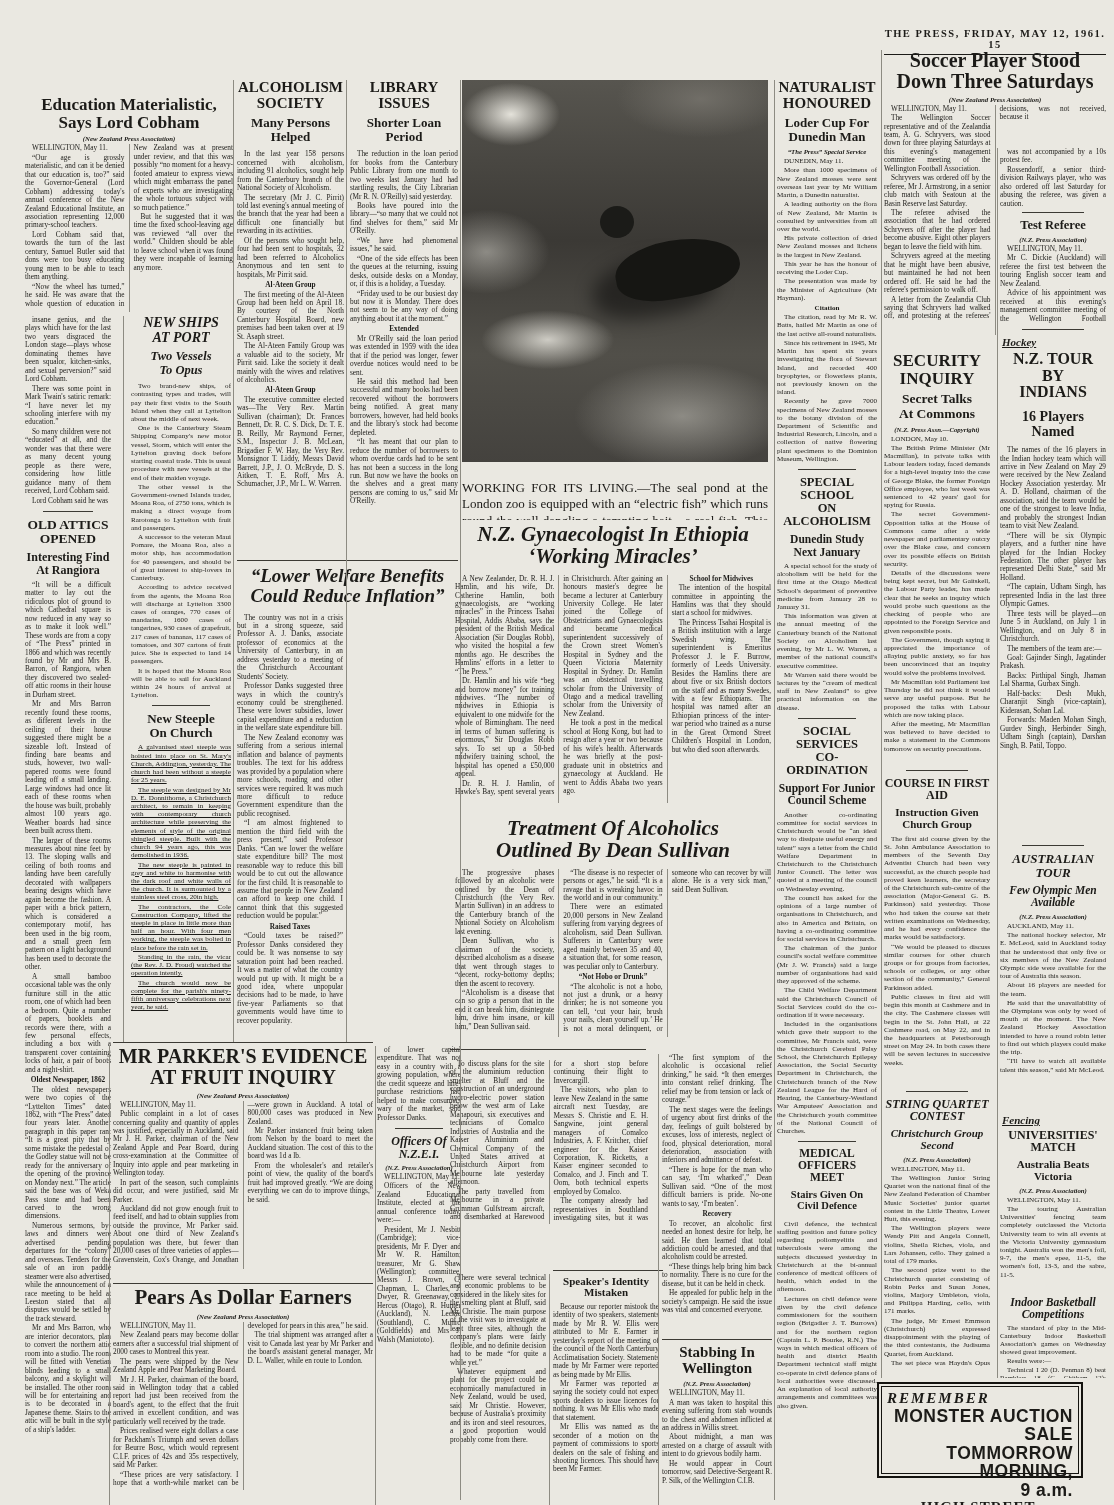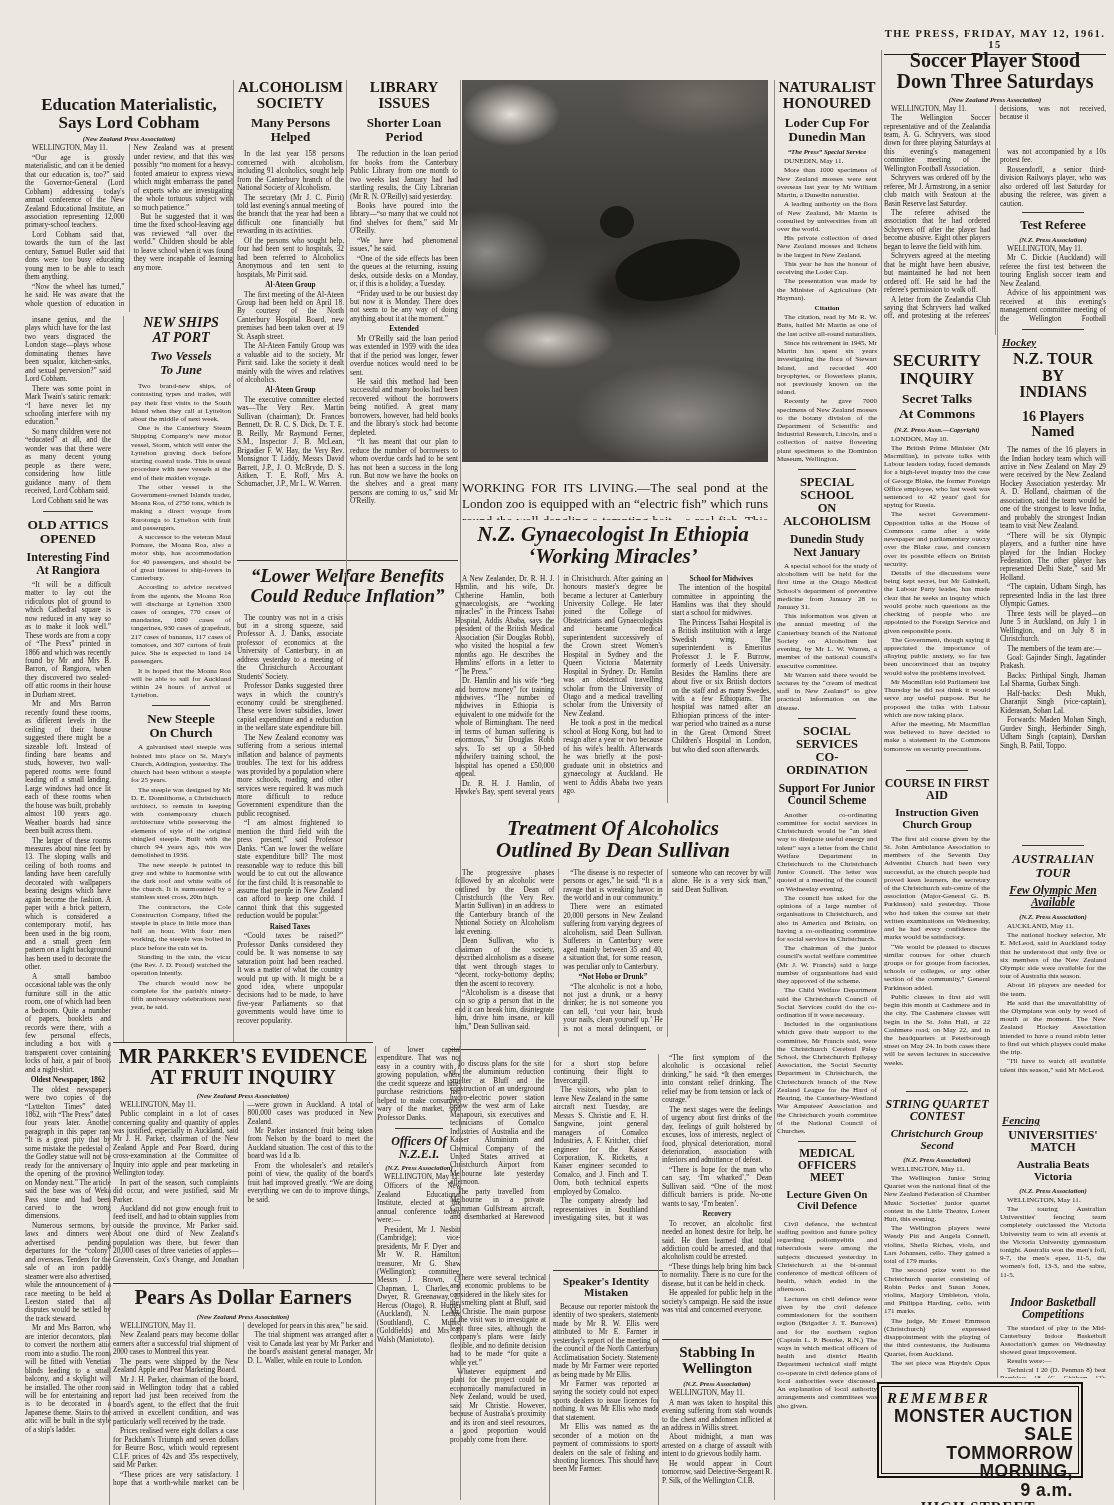--- a/index.html
+++ b/index.html
@@ -91,7 +91,7 @@
     <div class="hd ital" style="font-size:14px;">NEW SHIPS
 AT PORT</div>
     <div class="hd2 ital" style="font-size:12.5px;">Two Vessels
-To June</div>
+To Opus</div>
     <div class="bd" style="margin-top:5px;font-size:7.1px;">
         <p>Two brand-new ships, of contrasting types and trades, will pay their first visits to the South Island when they call at Lyttelton about the middle of next week.</p>
         <p>One is the Canterbury Steam Shipping Company's new motor vessel, Storm, which will enter the Lyttelton graving dock before starting coastal trade. This is usual procedure with new vessels at the end of their maiden voyage.</p>

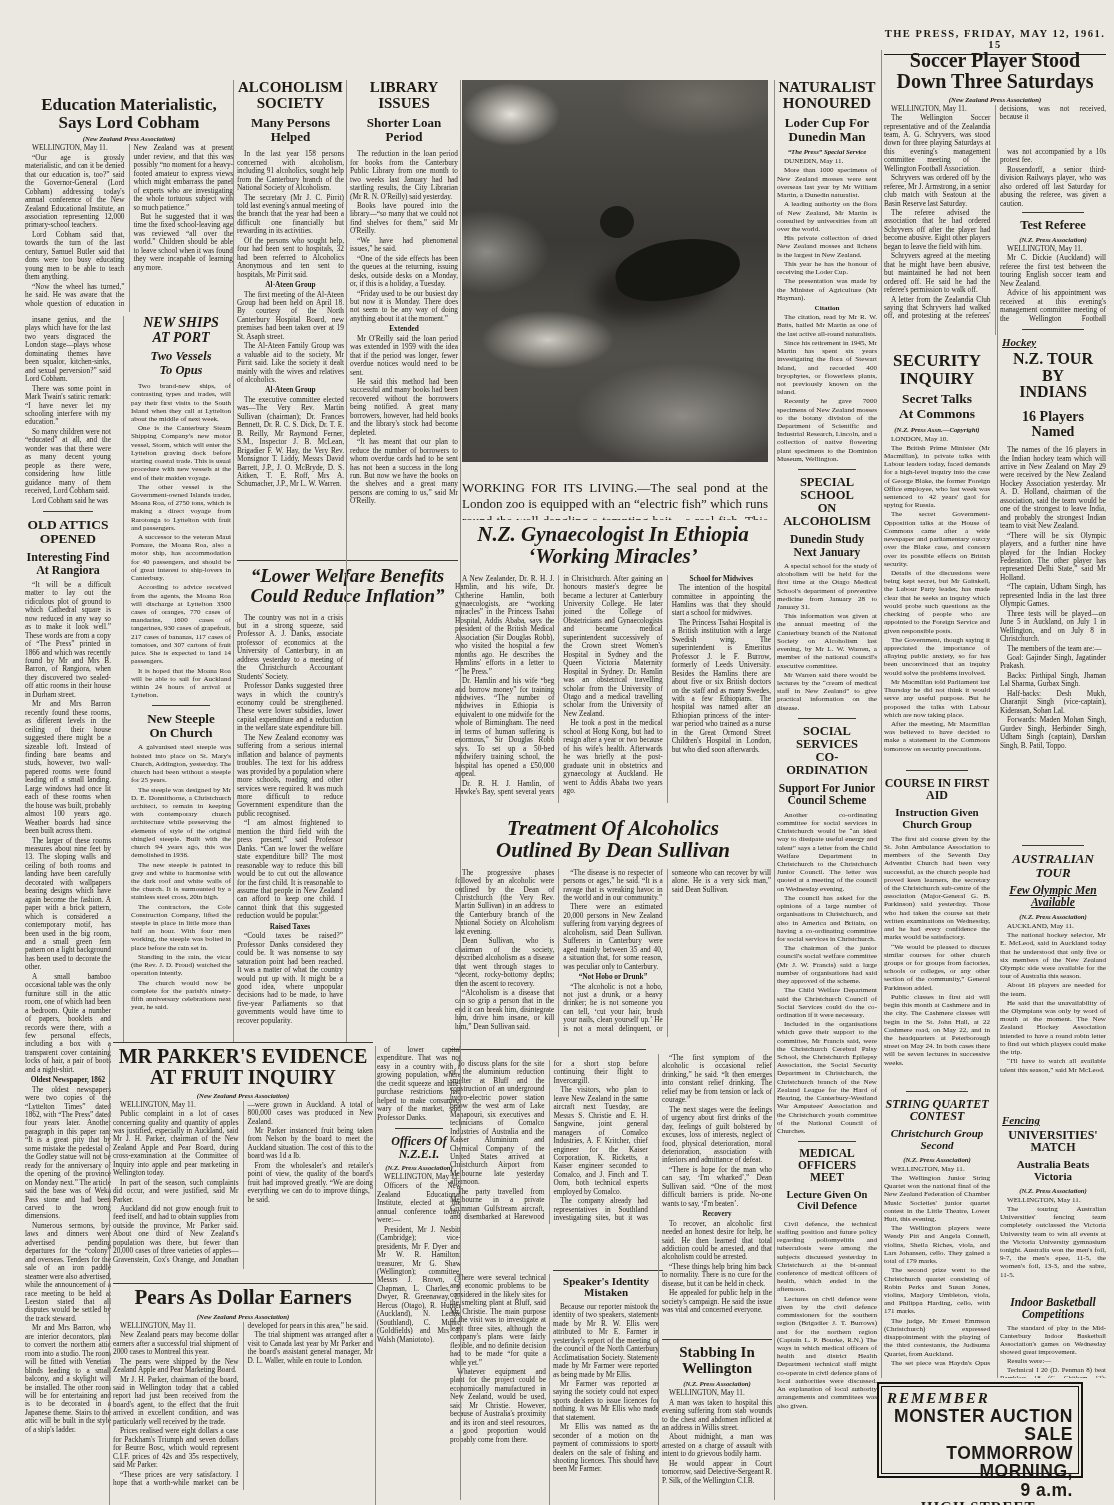--- a/index.html
+++ b/index.html
@@ -103,7 +103,7 @@
     <div class="rule"></div>
     <div class="hd" style="font-size:13px;">New Steeple
 On Church</div>
-    <div class="bd" style="margin-top:4px;font-size:7.1px;">
+    <div class="bd" style="margin-top:4px;font-size:7.1px;text-decoration:underline;">
         <p>A galvanised steel steeple was hoisted into place on St. Mary's Church, Addington, yesterday. The church had been without a steeple for 25 years.</p>
         <p>The steeple was designed by Mr D. E. Donnithorne, a Christchurch architect, to remain in keeping with contemporary church architecture while preserving the elements of style of the original shingled steeple. Built with the church 94 years ago, this was demolished in 1936.</p>
         <p>The new steeple is painted in grey and white to harmonise with the dark roof and white walls of the church. It is surmounted by a stainless steel cross, 20in high.</p>

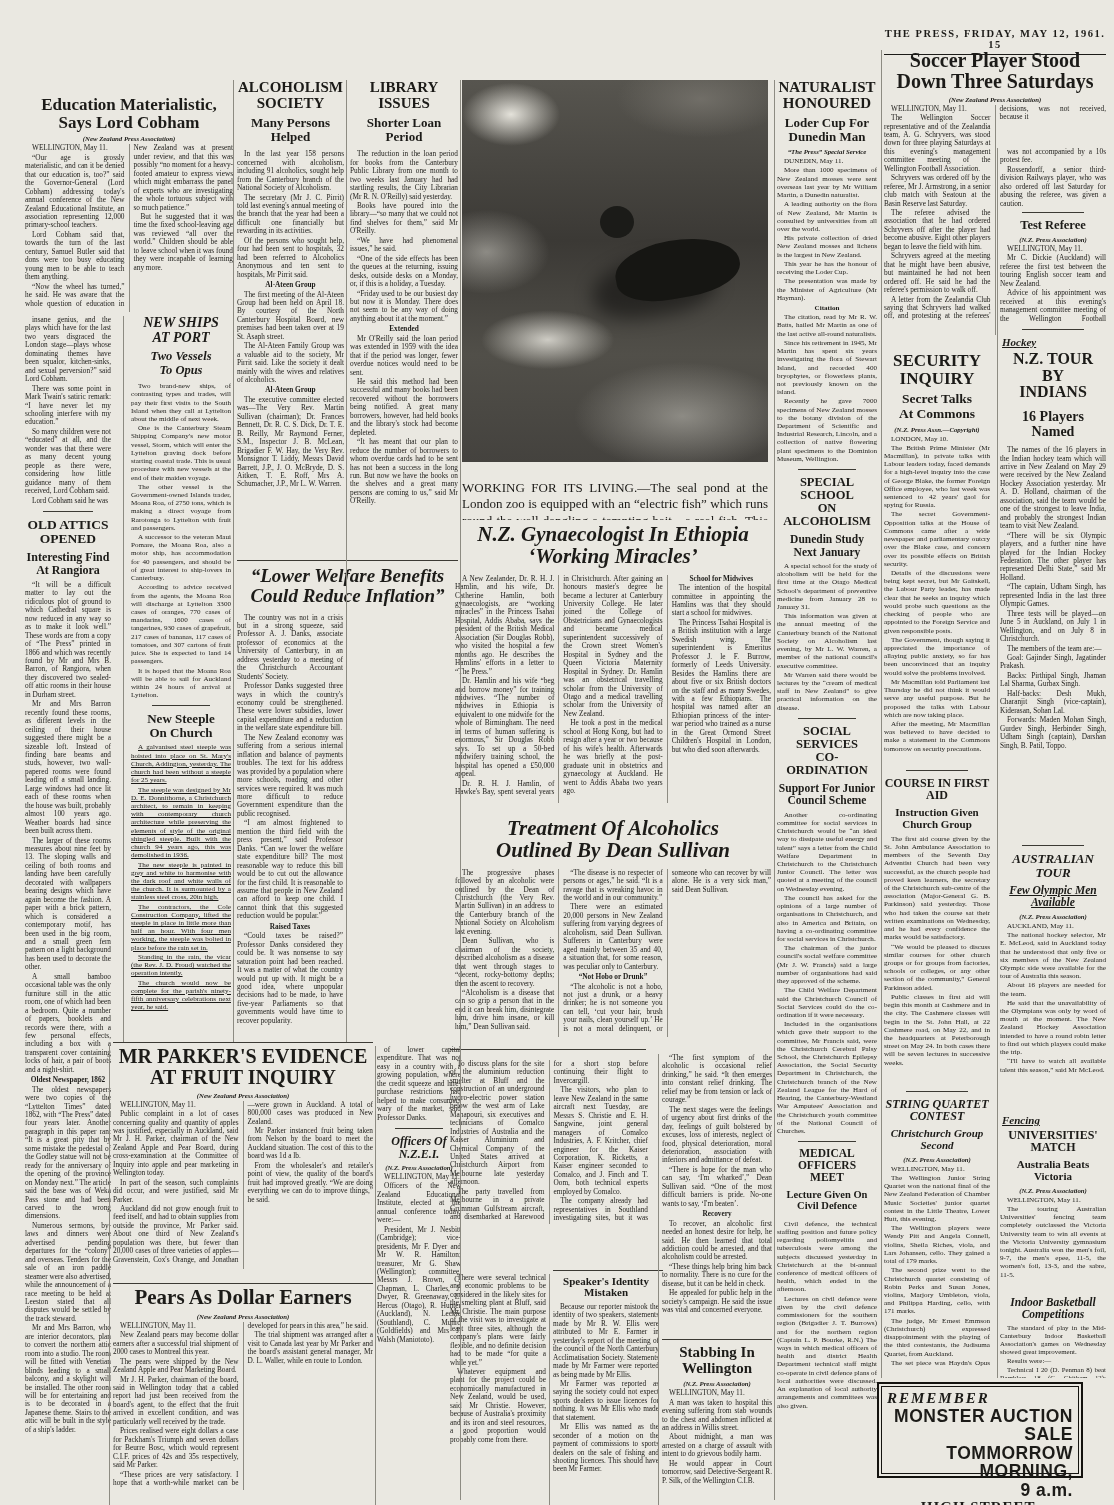--- a/index.html
+++ b/index.html
@@ -447,7 +447,7 @@
     <div class="seg" style="height:258px;">
       <div class="hd ital" style="font-size:13px;">AUSTRALIAN
 TOUR</div>
-      <div class="hd2 ital" style="font-size:11.5px;text-decoration:underline;">Few Olympic Men
+      <div class="hd2 ital" style="font-size:11.5px;">Few Olympic Men
 Available</div>
       <div class="by">(N.Z. Press Association)</div>
       <div class="bd" style="font-size:7.1px;">

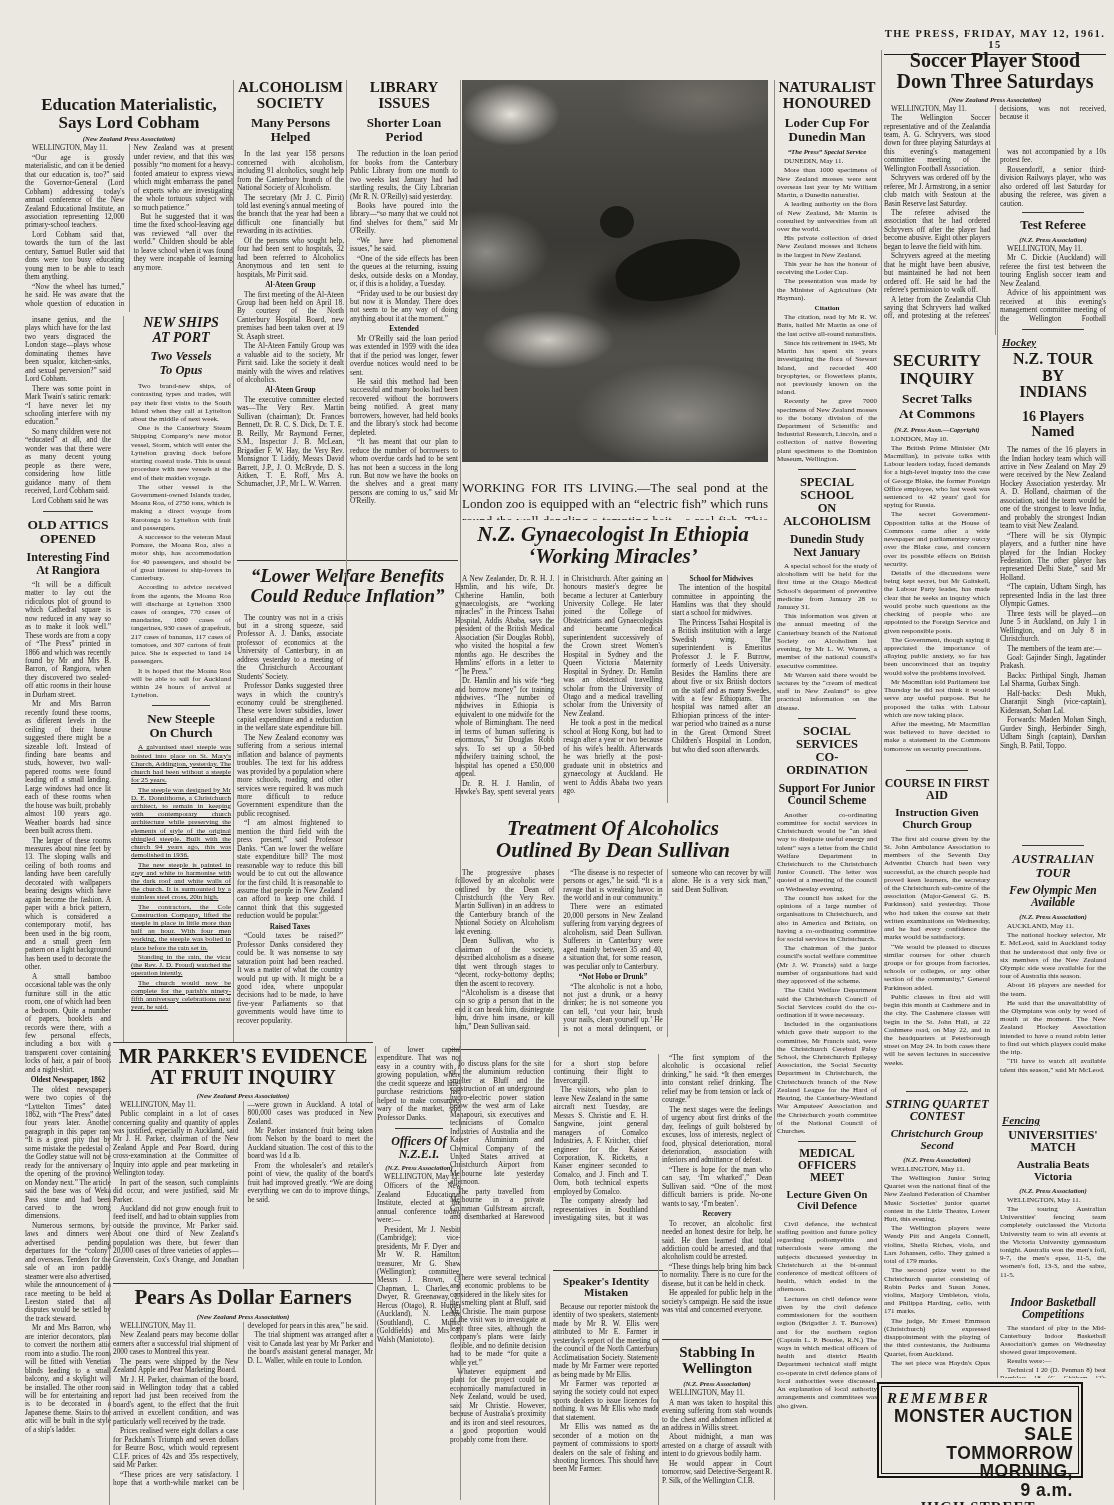--- a/index.html
+++ b/index.html
@@ -338,7 +338,7 @@
     <div class="rule"></div>
     <div class="hd" style="font-size:11.5px;font-family:Liberation Serif, serif;">MEDICAL OFFICERS
 MEET</div>
-    <div class="hd2" style="font-size:10.5px;">Lecture Given On
+    <div class="hd2" style="font-size:10.5px;">Stairs Given On
 Civil Defence</div>
     <div class="bd" style="margin-top:8px;font-size:7.1px;">
         <p>Civil defence, the technical staffing position and future policy regarding poliomyelitis and tuberculosis were among the subjects discussed yesterday in Christchurch at the bi-annual conference of medical officers of health, which ended in the afternoon.</p>

